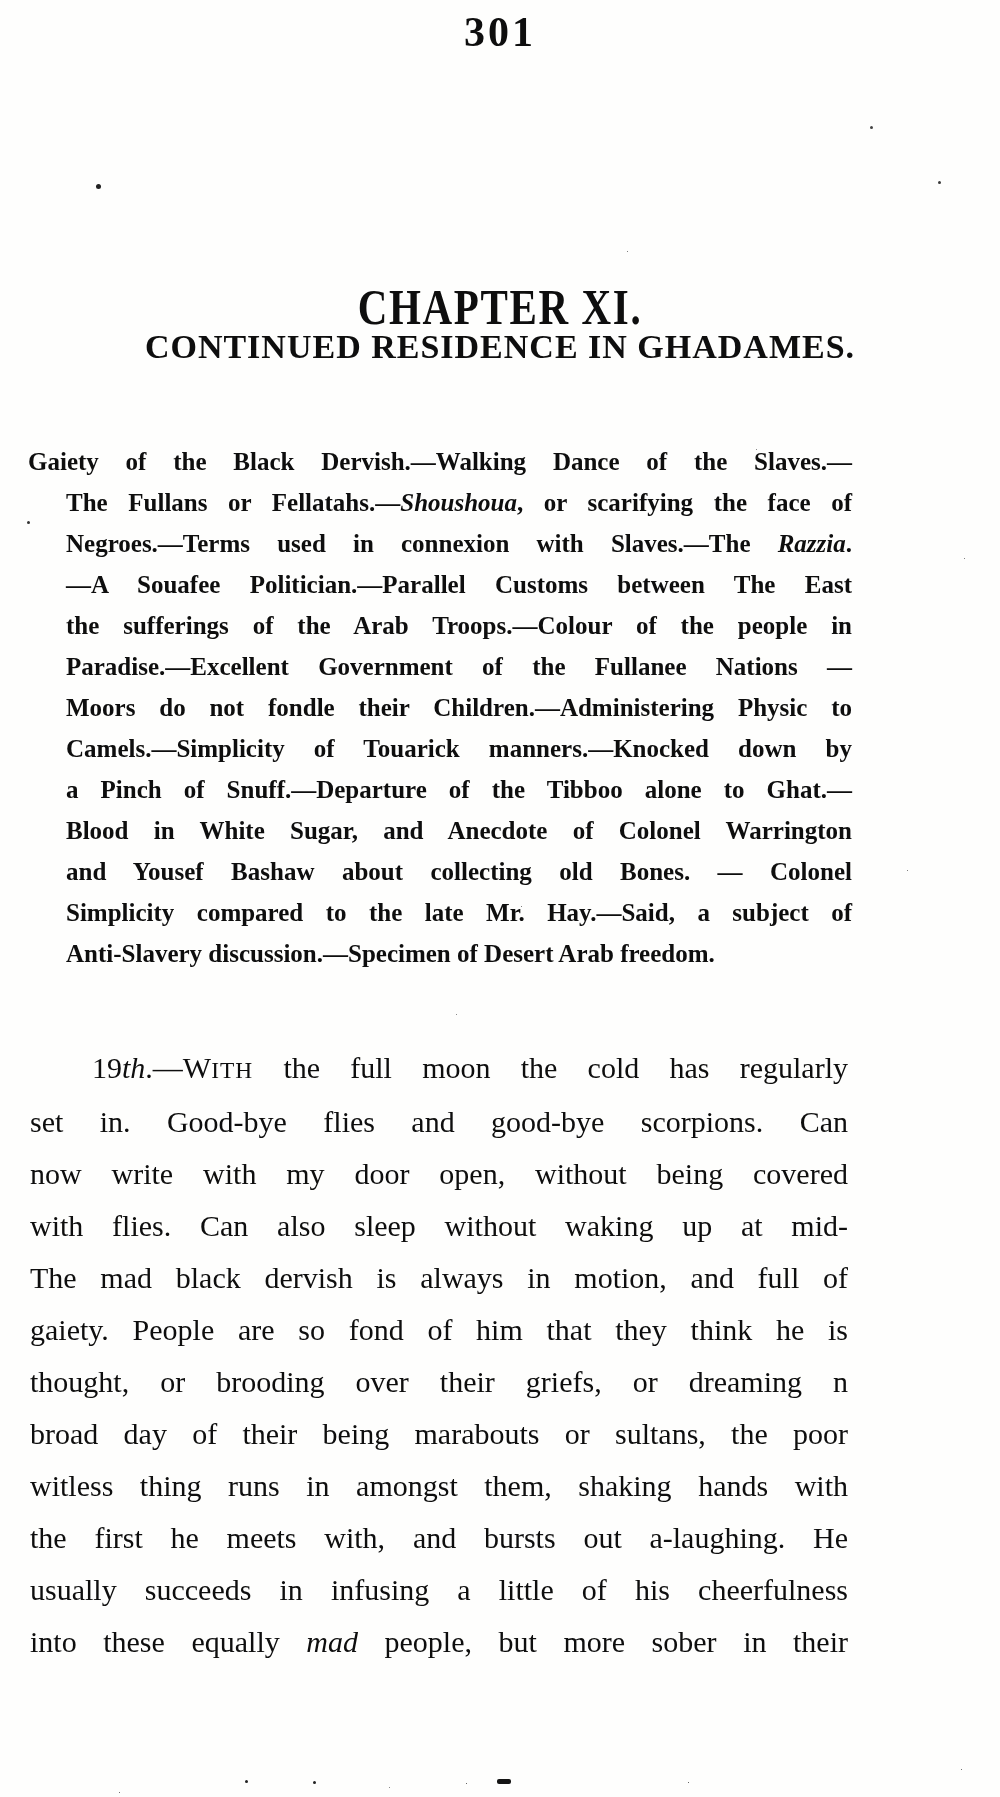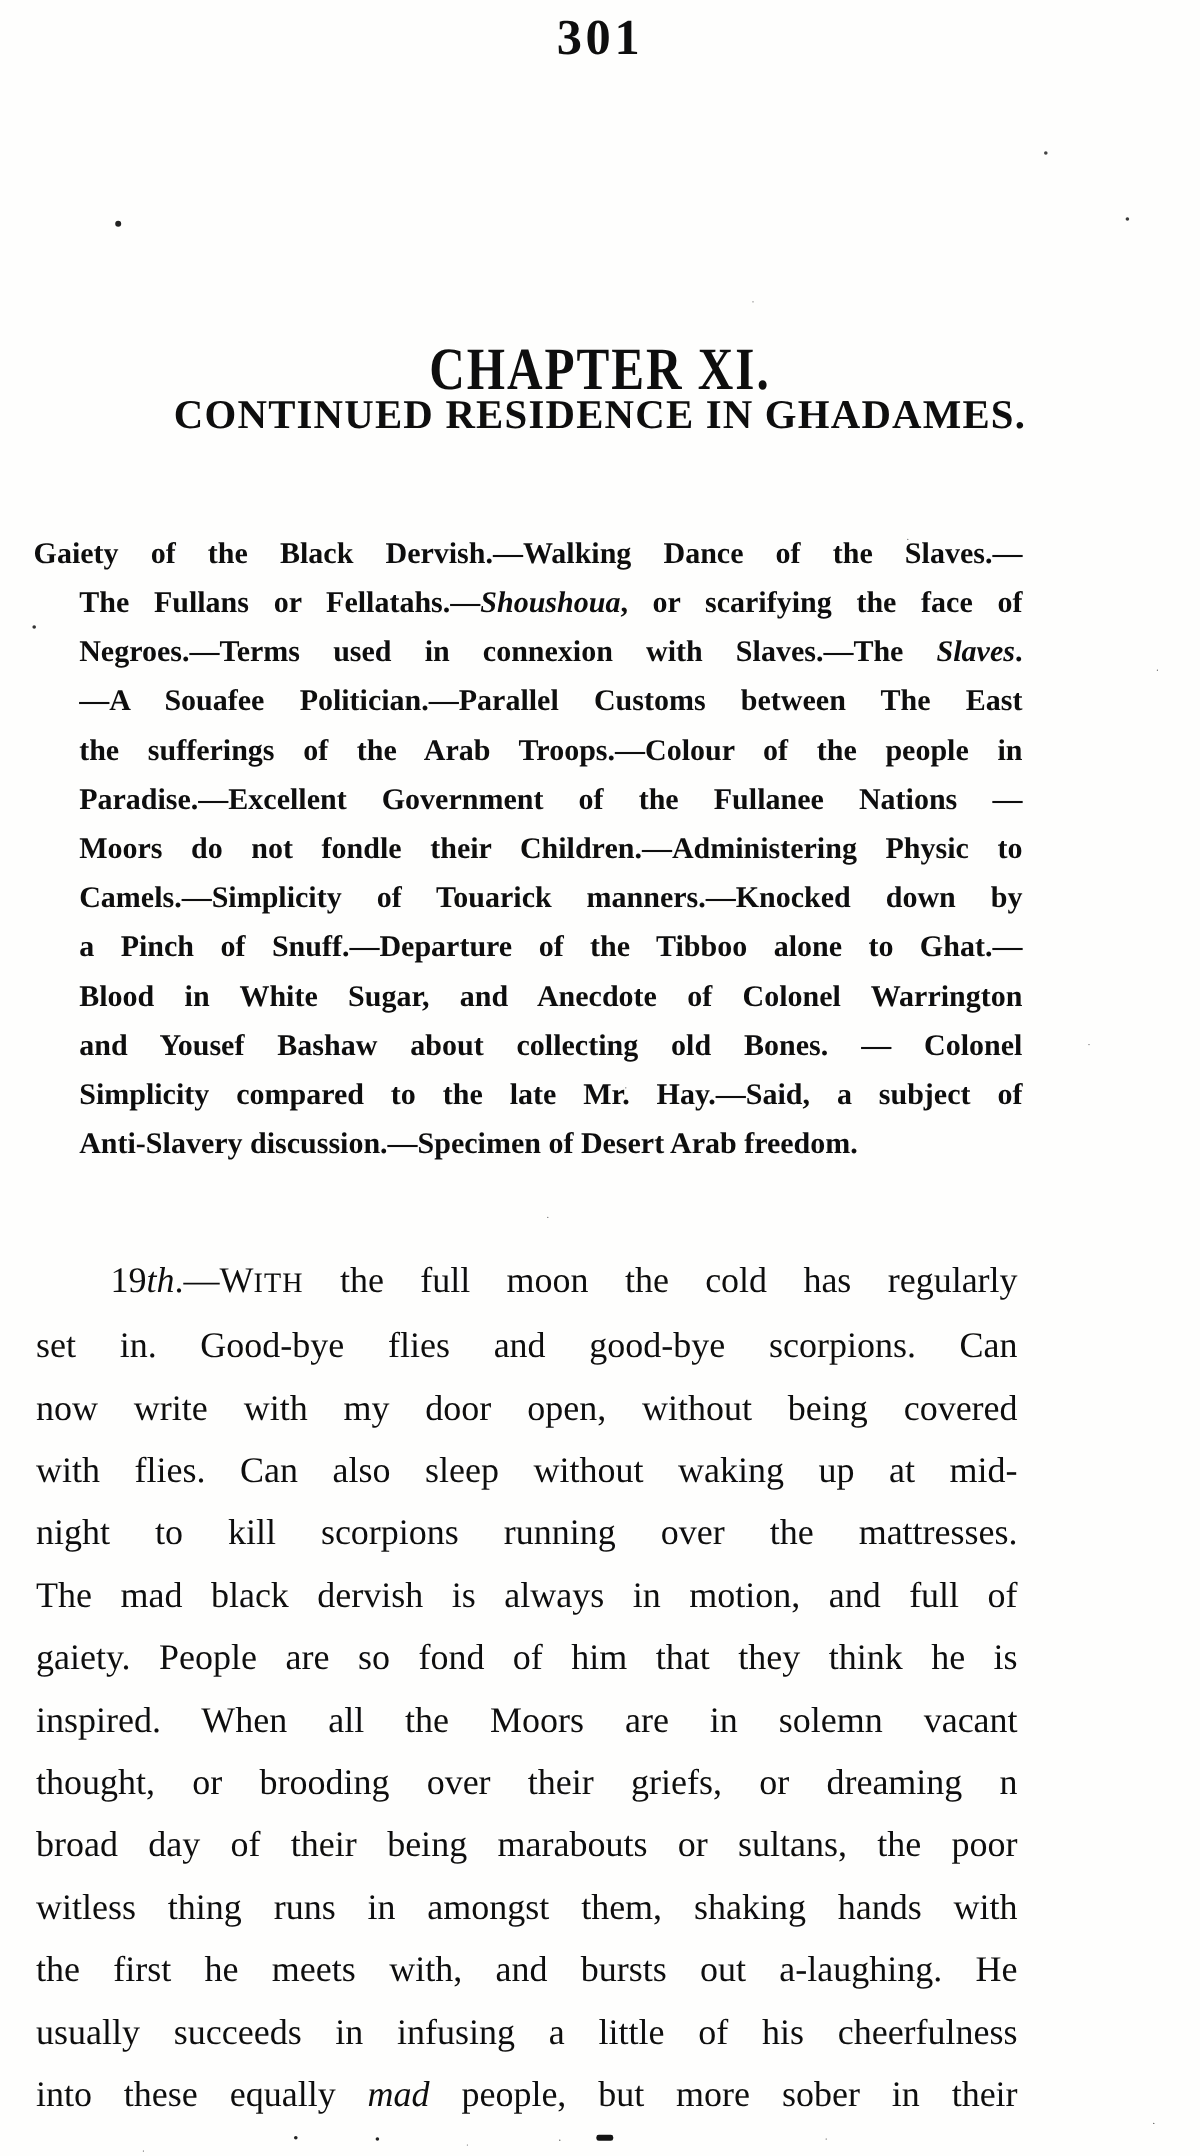--- a/index.html
+++ b/index.html
@@ -136,7 +136,7 @@
   <div class="summary">
       <div class="line"><span>Gaiety of the Black Dervish.—Walking Dance of the Slaves.—</span></div>
       <div class="line"><span>The Fullans or Fellatahs.—</span><span class="it">Shoushoua</span><span>, or scarifying the face of</span></div>
-      <div class="line"><span>Negroes.—Terms used in connexion with Slaves.—The </span><span class="it">Slaves</span><span>.</span></div>
+      <div class="line"><span>Negroes.—Terms used in connexion with Slaves.—The </span><span class="it">Razzia</span><span>.</span></div>
       <div class="line"><span>—A Souafee Politician.—Parallel Customs between The East</span></div>
       <div class="line"><span>the sufferings of the Arab Troops.—Colour of the people in</span></div>
       <div class="line"><span>Paradise.—Excellent Government of the Fullanee Nations —</span></div>

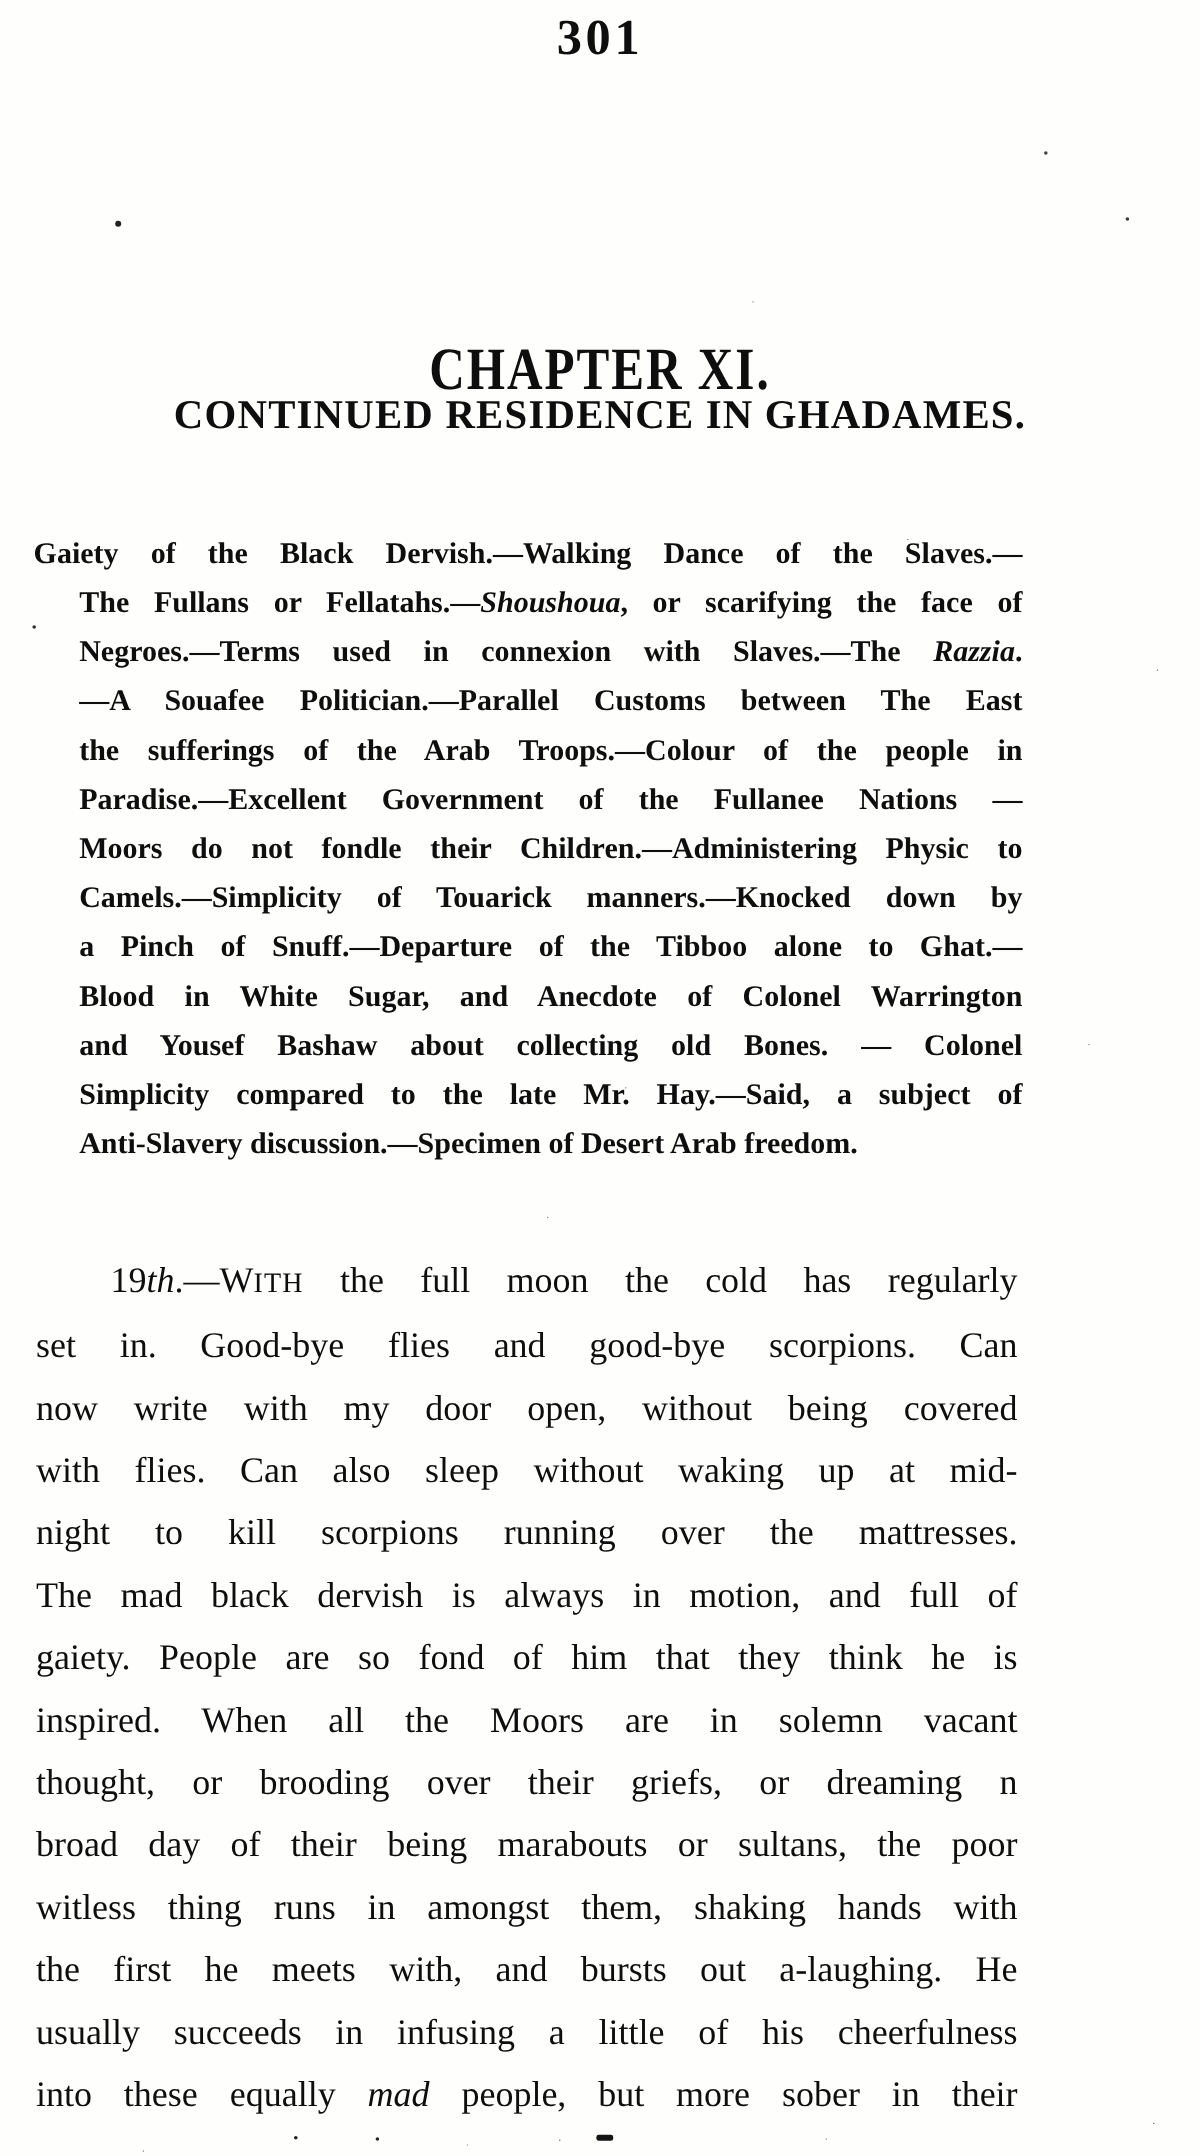--- a/index.html
+++ b/index.html
@@ -154,7 +154,6 @@
       <div class="line"><span>set in.  Good-bye flies and good-bye scorpions.  Can</span></div>
       <div class="line"><span>now write with my door open, without being covered</span></div>
       <div class="line"><span>with flies.  Can also sleep without waking up at mid-</span></div>
-      <div class="line"><span>night to kill scorpions running over the mattresses.</span></div>
       <div class="line"><span>The mad black dervish is always in motion, and full of</span></div>
       <div class="line"><span>gaiety.  People are so fond of him that they think he is</span></div>
       <div class="line"><span>inspired.  When all the Moors are in solemn vacant</span></div>

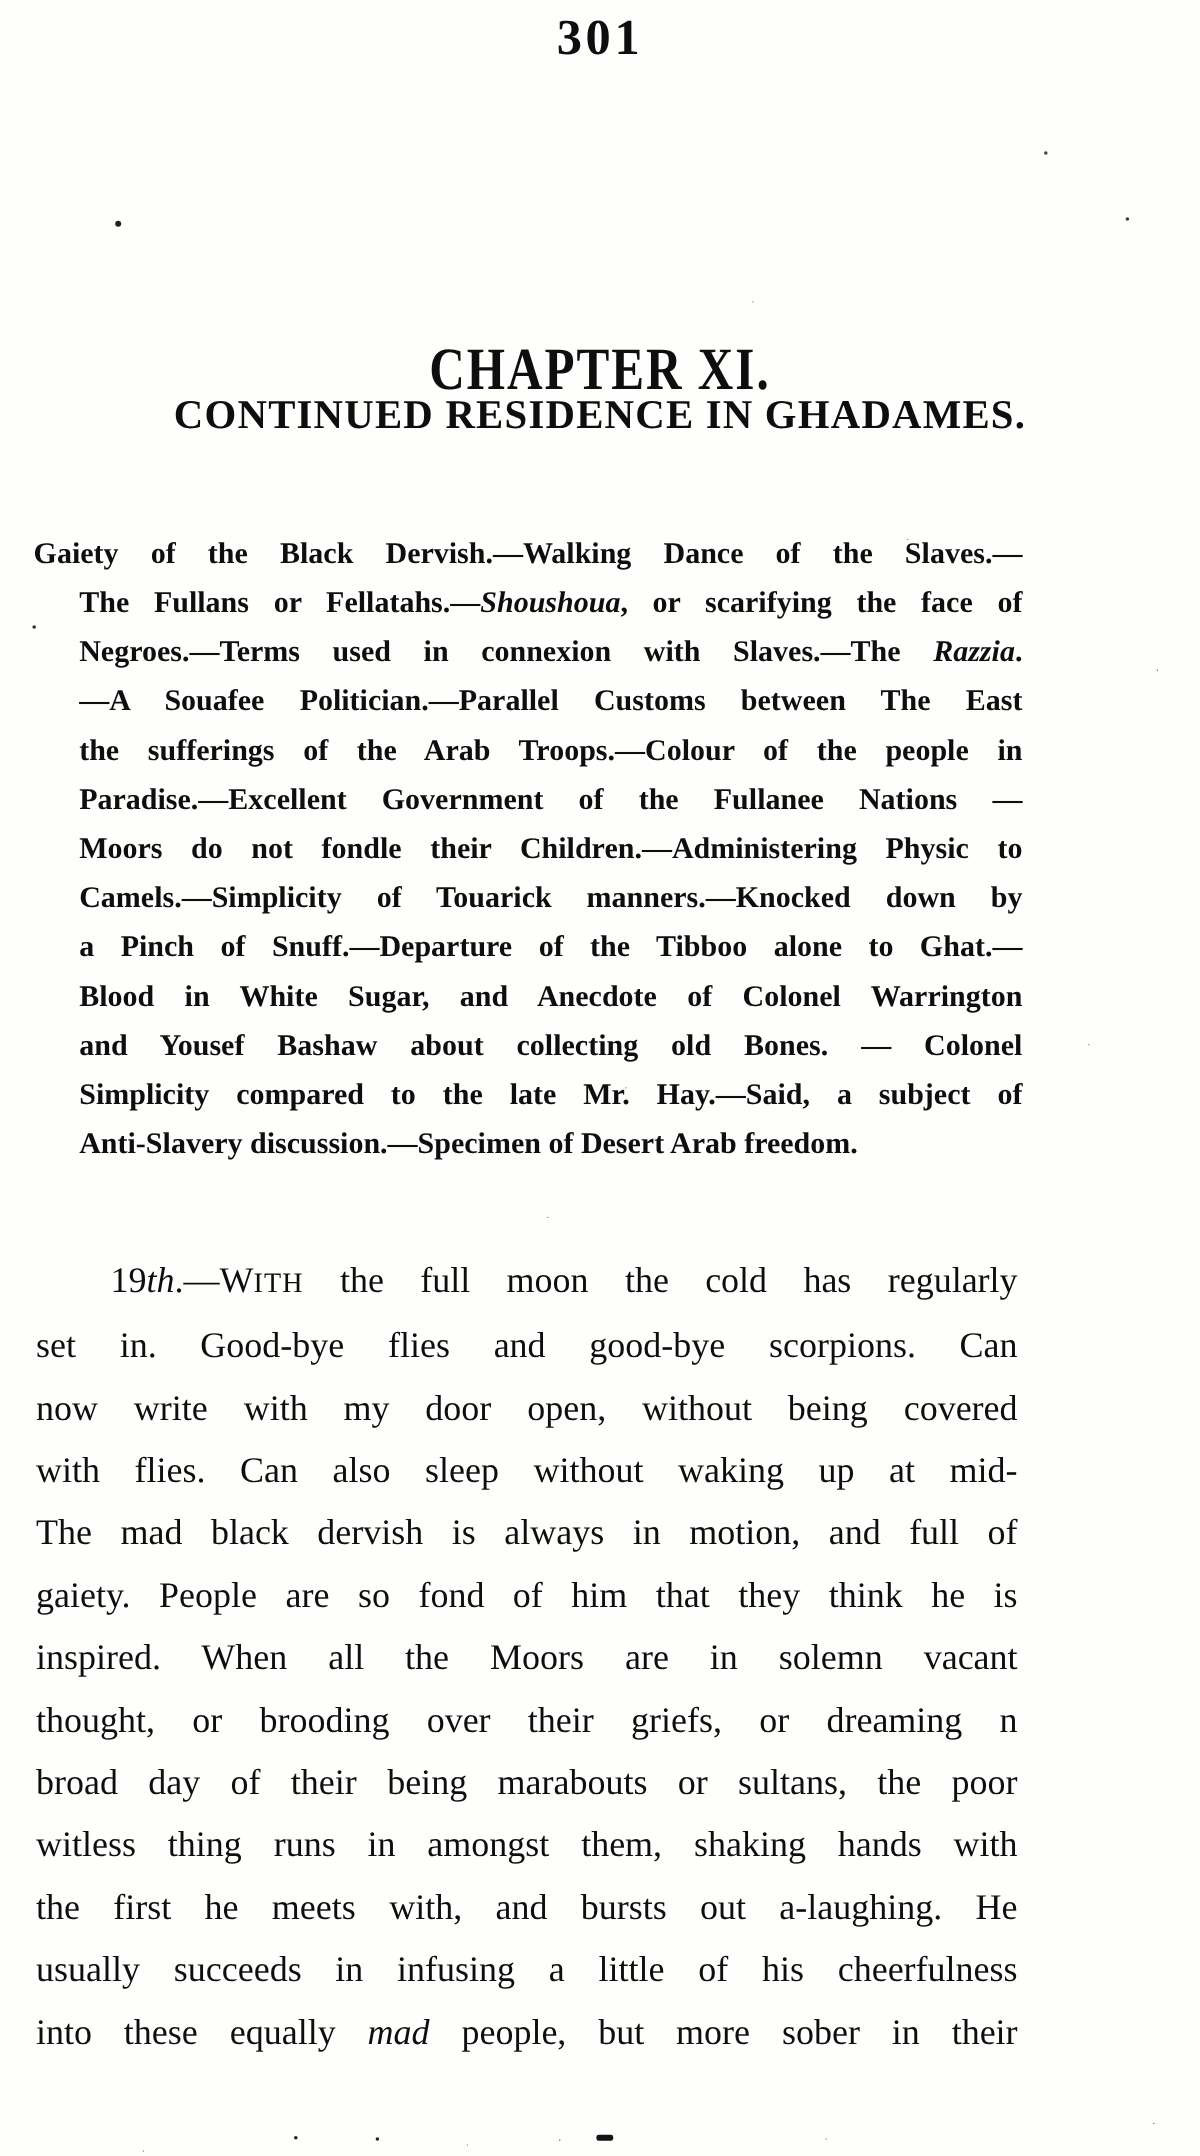--- a/index.html
+++ b/index.html
@@ -156,7 +156,6 @@
       <div class="line"><span>with flies.  Can also sleep without waking up at mid-</span></div>
       <div class="line"><span>The mad black dervish is always in motion, and full of</span></div>
       <div class="line"><span>gaiety.  People are so fond of him that they think he is</span></div>
-      <div class="line"><span>inspired.  When all the Moors are in solemn vacant</span></div>
       <div class="line"><span>thought, or brooding over their griefs, or dreaming n</span></div>
       <div class="line"><span>broad day of their being marabouts or sultans, the poor</span></div>
       <div class="line"><span>witless thing runs in amongst them, shaking hands with</span></div>

